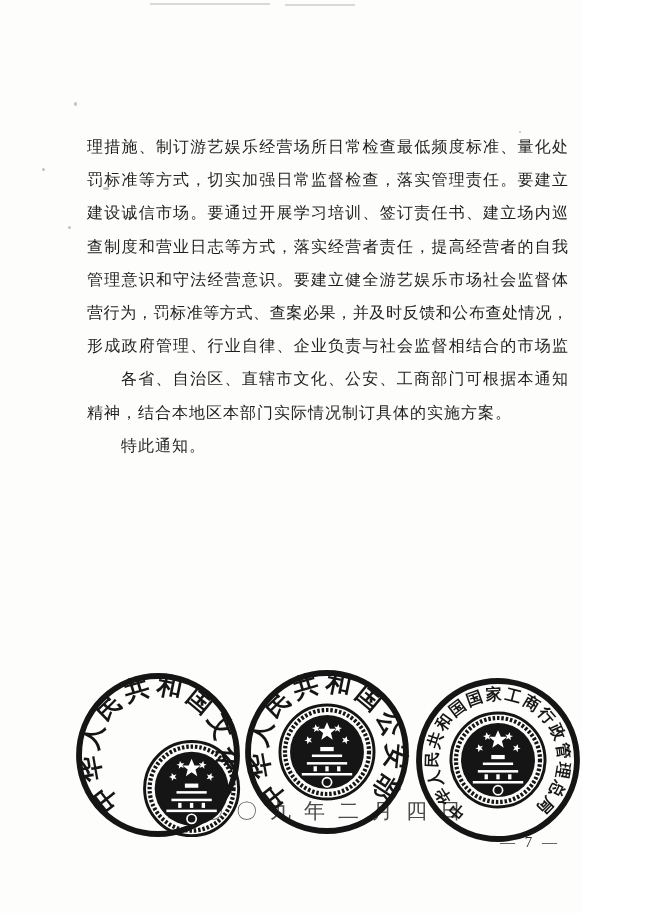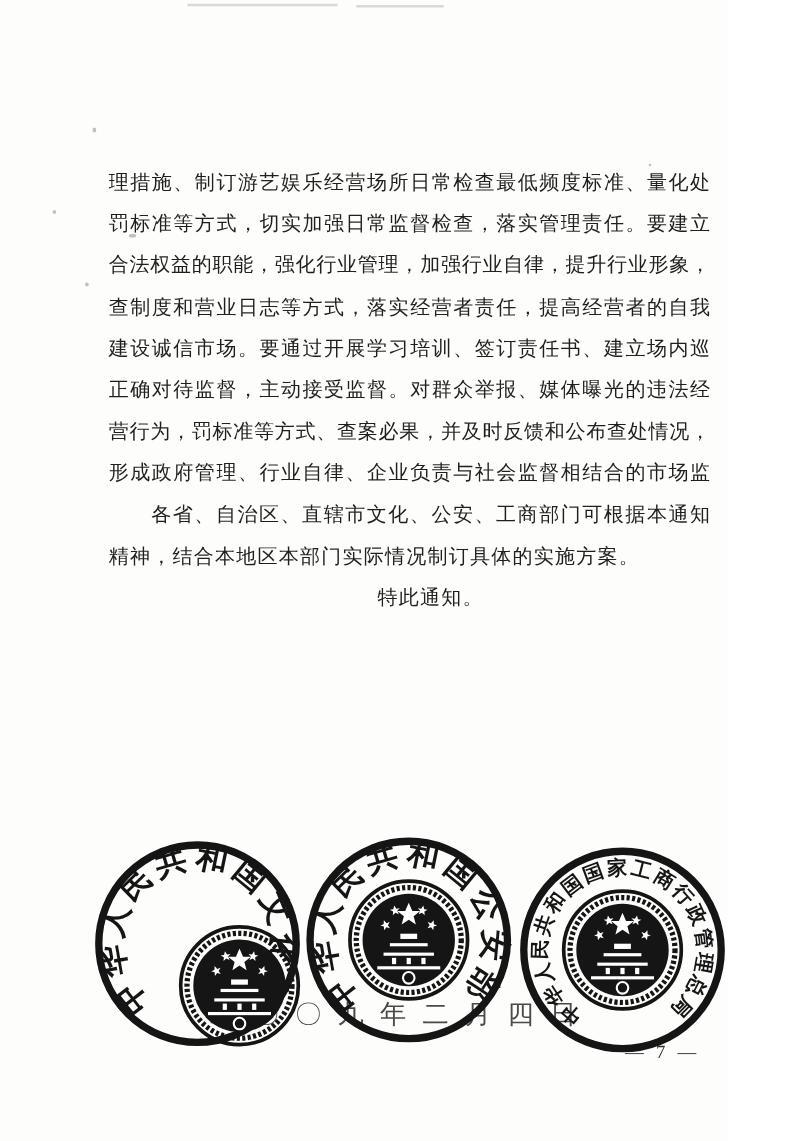--- a/index.html
+++ b/index.html
@@ -106,7 +106,6 @@
   <div class="body-text">
       <div class="line justify">理措施、制订游艺娱乐经营场所日常检查最低频度标准、量化处</div>
       <div class="line justify">罚标准等方式，切实加强日常监督检查，落实管理责任。要建立</div>
-      <div class="line justify">合法权益的职能，强化行业管理，加强行业自律，提升行业形象，</div>
       <div class="line justify">查制度和营业日志等方式，落实经营者责任，提高经营者的自我</div>
       <div class="line justify">建设诚信市场。要通过开展学习培训、签订责任书、建立场内巡</div>
       <div class="line justify">正确对待监督，主动接受监督。对群众举报、媒体曝光的违法经</div>

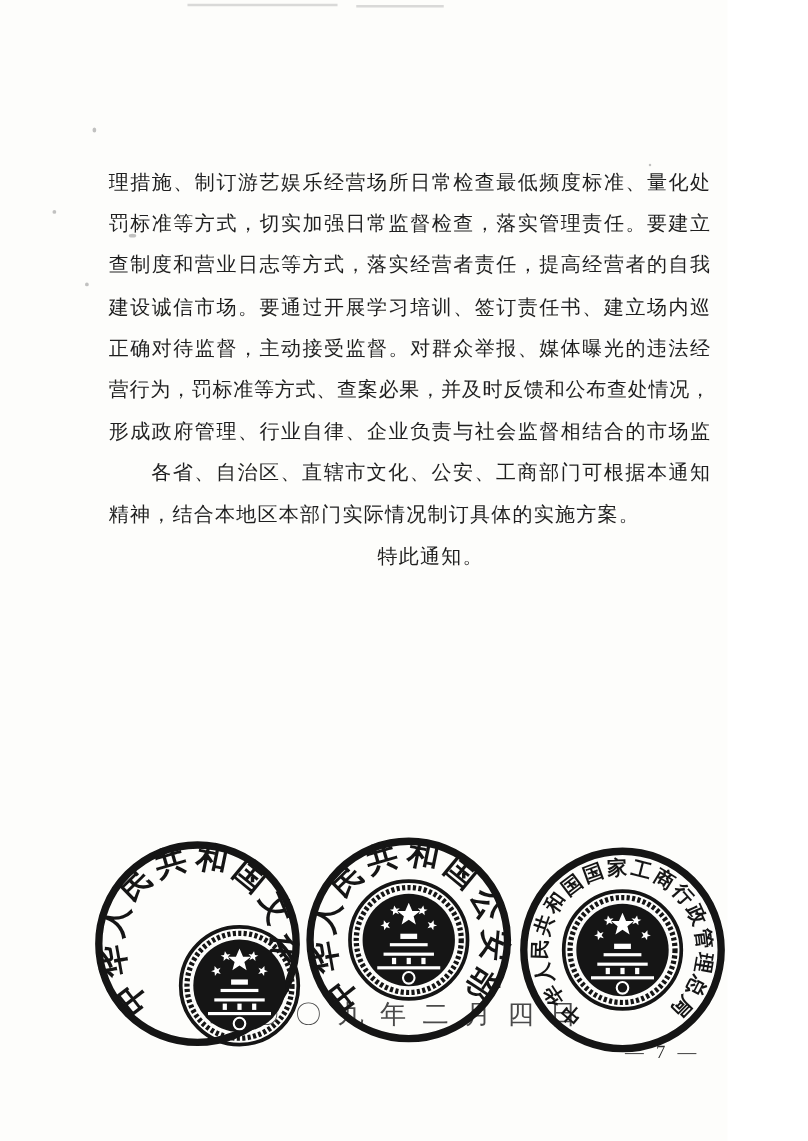--- a/index.html
+++ b/index.html
@@ -106,8 +106,8 @@
   <div class="body-text">
       <div class="line justify">理措施、制订游艺娱乐经营场所日常检查最低频度标准、量化处</div>
       <div class="line justify">罚标准等方式，切实加强日常监督检查，落实管理责任。要建立</div>
+      <div class="line justify">建设诚信市场。要通过开展学习培训、签订责任书、建立场内巡</div>
       <div class="line justify">查制度和营业日志等方式，落实经营者责任，提高经营者的自我</div>
-      <div class="line justify">建设诚信市场。要通过开展学习培训、签订责任书、建立场内巡</div>
       <div class="line justify">正确对待监督，主动接受监督。对群众举报、媒体曝光的违法经</div>
       <div class="line justify">营行为，罚标准等方式、查案必果，并及时反馈和公布查处情况，</div>
       <div class="line justify">形成政府管理、行业自律、企业负责与社会监督相结合的市场监</div>

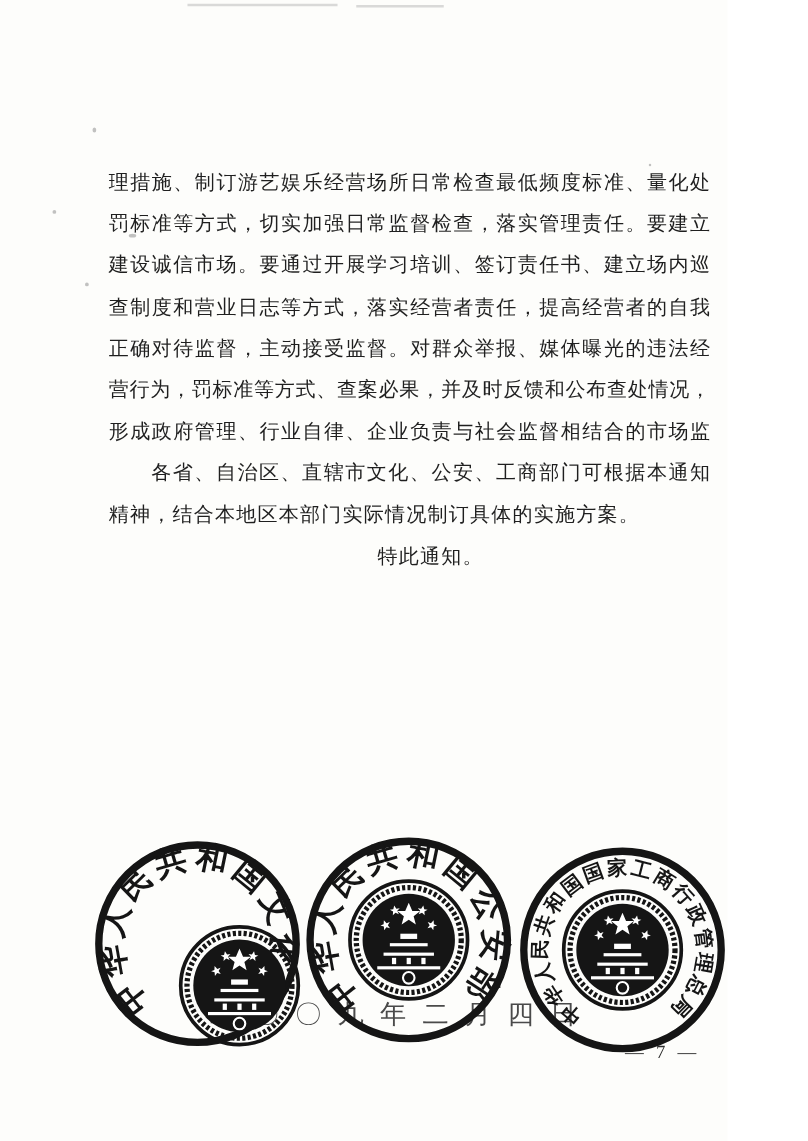--- a/index.html
+++ b/index.html
@@ -108,6 +108,7 @@
       <div class="line justify">罚标准等方式，切实加强日常监督检查，落实管理责任。要建立</div>
       <div class="line justify">建设诚信市场。要通过开展学习培训、签订责任书、建立场内巡</div>
       <div class="line justify">查制度和营业日志等方式，落实经营者责任，提高经营者的自我</div>
+      <div class="line justify">管理意识和守法经营意识。要建立健全游艺娱乐市场社会监督体</div>
       <div class="line justify">正确对待监督，主动接受监督。对群众举报、媒体曝光的违法经</div>
       <div class="line justify">营行为，罚标准等方式、查案必果，并及时反馈和公布查处情况，</div>
       <div class="line justify">形成政府管理、行业自律、企业负责与社会监督相结合的市场监</div>

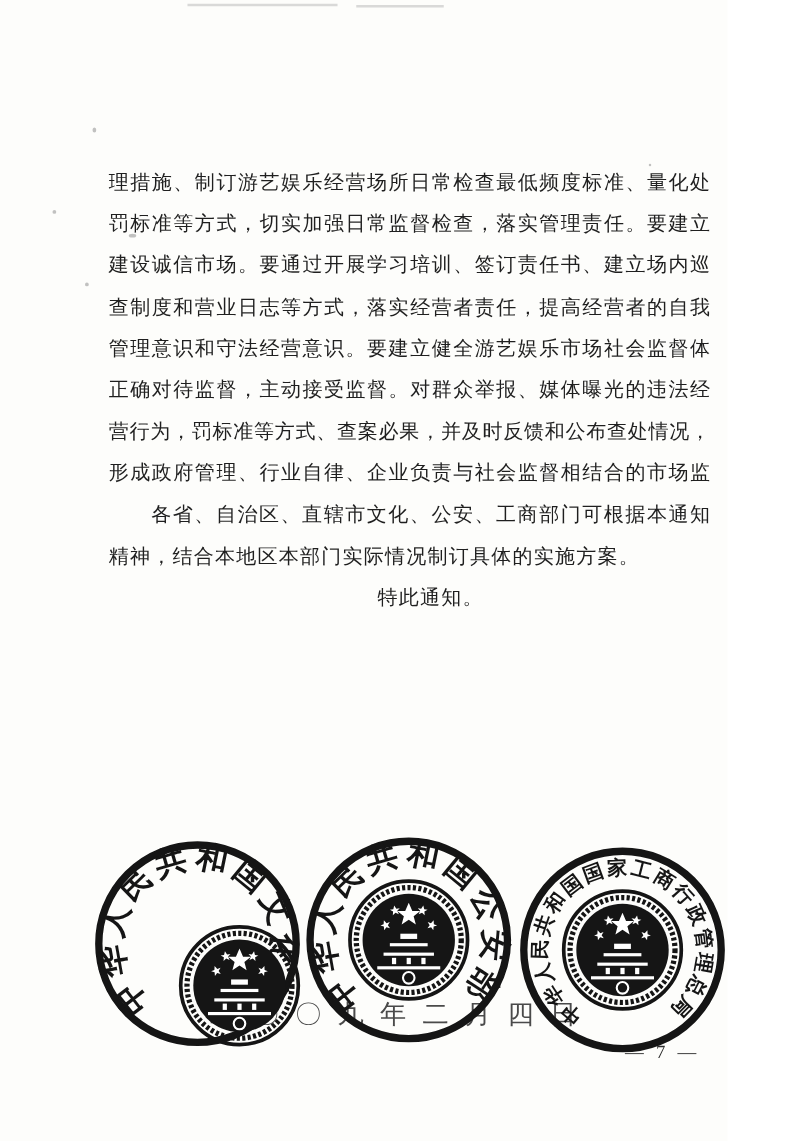--- a/index.html
+++ b/index.html
@@ -109,7 +109,6 @@
       <div class="line justify">建设诚信市场。要通过开展学习培训、签订责任书、建立场内巡</div>
       <div class="line justify">查制度和营业日志等方式，落实经营者责任，提高经营者的自我</div>
       <div class="line justify">管理意识和守法经营意识。要建立健全游艺娱乐市场社会监督体</div>
-      <div class="line justify">正确对待监督，主动接受监督。对群众举报、媒体曝光的违法经</div>
       <div class="line justify">营行为，罚标准等方式、查案必果，并及时反馈和公布查处情况，</div>
       <div class="line justify">形成政府管理、行业自律、企业负责与社会监督相结合的市场监</div>
       <div class="line justify indent">各省、自治区、直辖市文化、公安、工商部门可根据本通知</div>

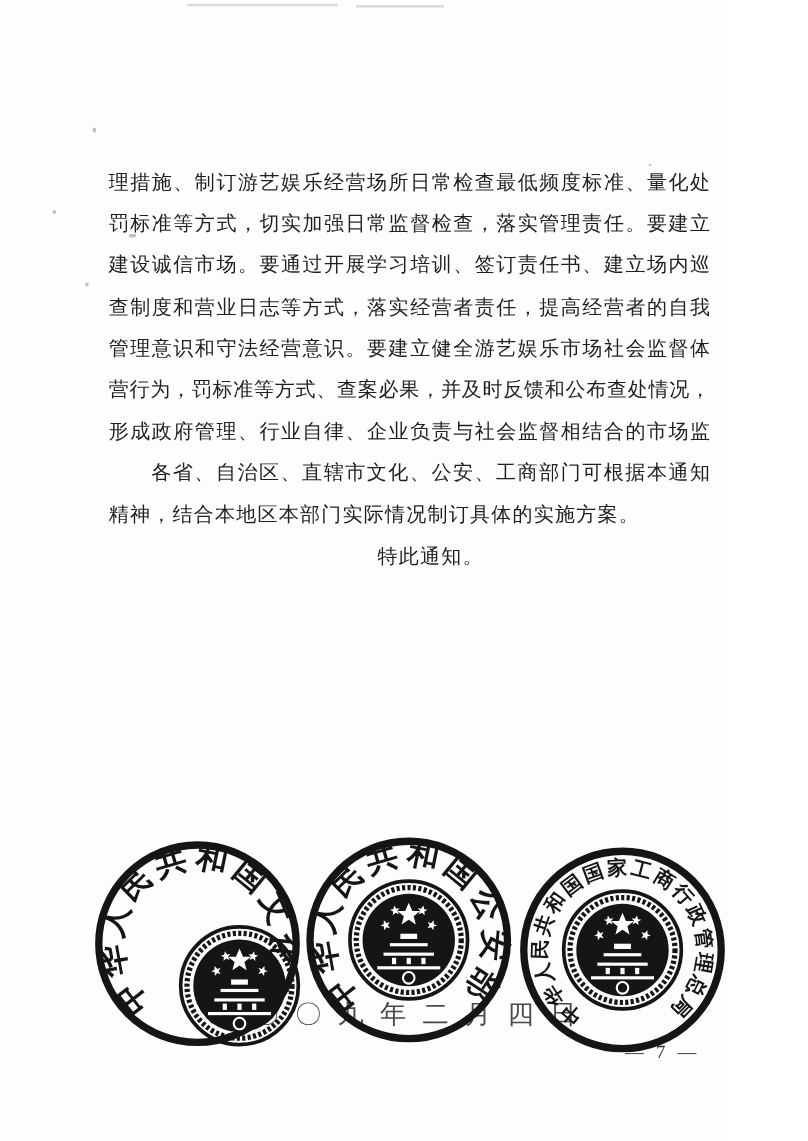--- a/index.html
+++ b/index.html
@@ -35,7 +35,7 @@
     text-justify: inter-character;
     letter-spacing: 0;
   }
-  .line.indent { text-indent: 34px; text-align: center; }
+  .line.indent { text-indent: 34px; }
   
   .date-line {
     position: absolute;

